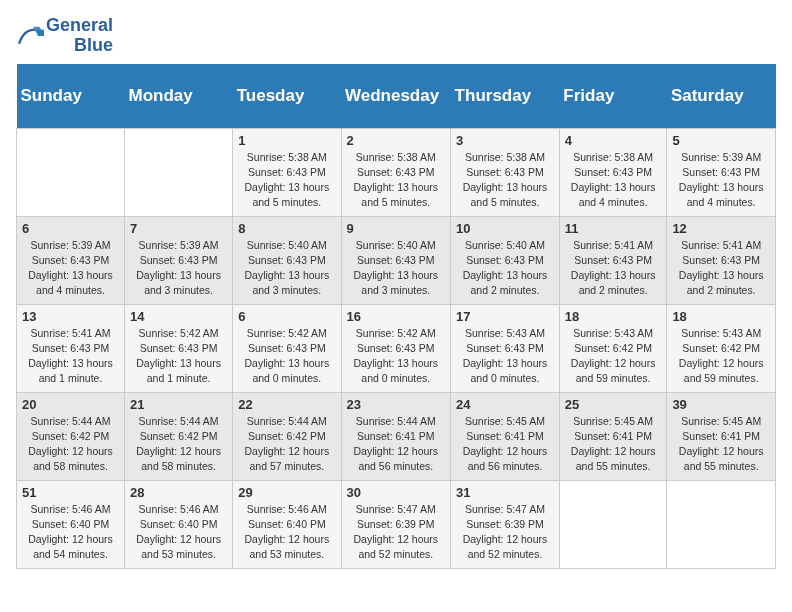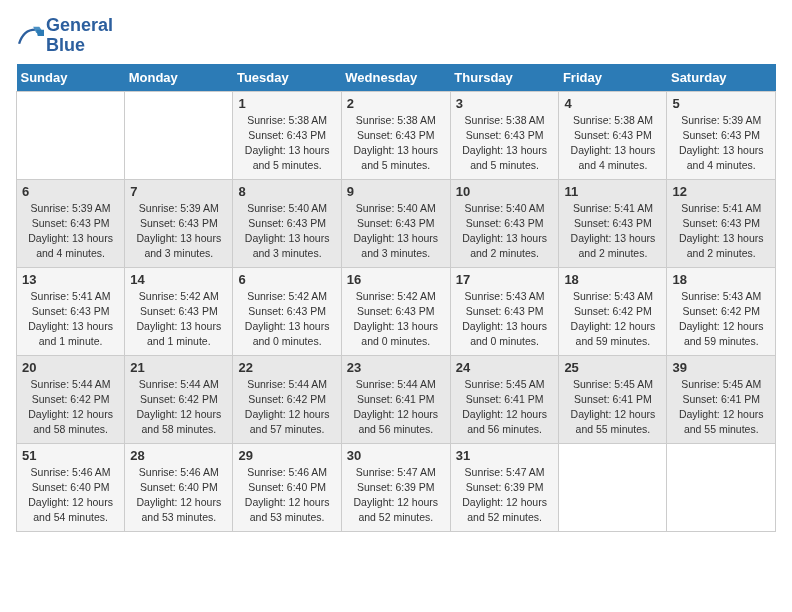--- a/index.html
+++ b/index.html
@@ -19,6 +19,7 @@
     .logo {
       display: flex;
       align-items: center;
+      text-align: right;
     }
     .logo-text {
       font-size: 18px;

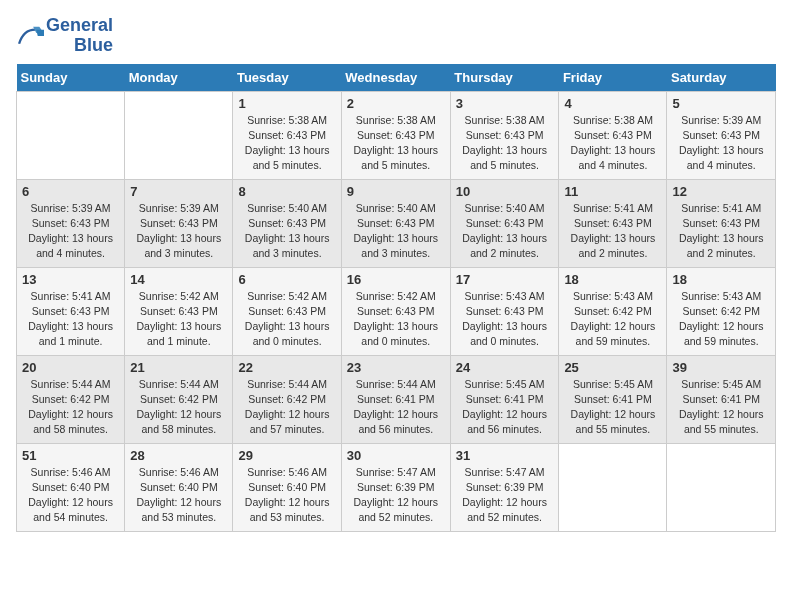--- a/index.html
+++ b/index.html
@@ -52,9 +52,9 @@
     thead tr th {
       background-color: #2c7bb6;
       color: #fff;
-      padding: 6px 4px;
+      padding: 22px 4px;
       text-align: left;
-      font-size: 13px;
+      font-size: 17px;
       font-weight: bold;
     }
     tbody tr td {

